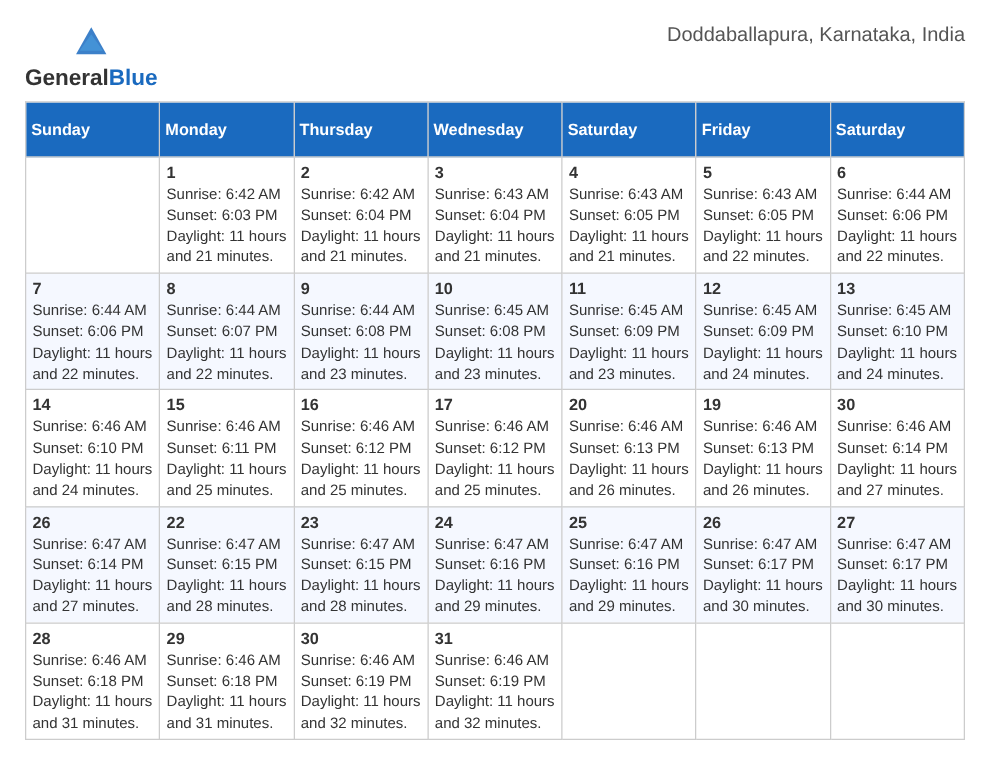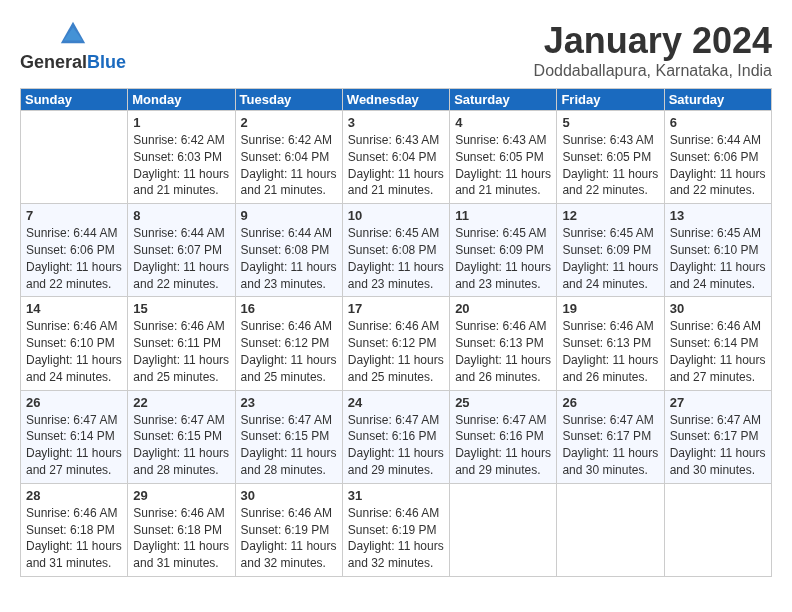--- a/index.html
+++ b/index.html
@@ -95,7 +95,6 @@
     </div>
   </div>
   <div class="title-block">
-    <div class="month-title">January 2024</div>
     <div class="location-title">Doddaballapura, Karnataka, India</div>
   </div>
 </div>

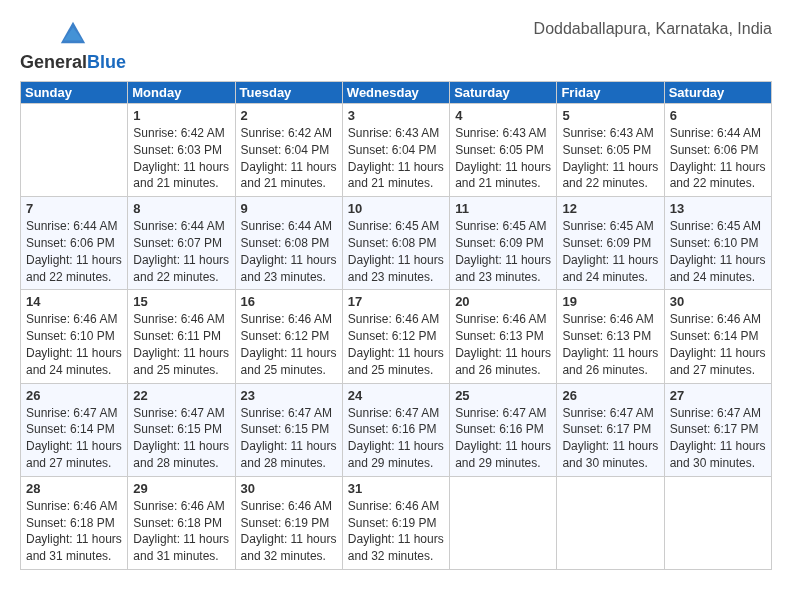--- a/index.html
+++ b/index.html
@@ -49,7 +49,7 @@
       color: #fff;
       font-size: 13px;
       font-weight: bold;
-      padding: 3px 4px;
+      padding: 14px 4px;
       text-align: left;
       border: 1px solid #ccc;
     }

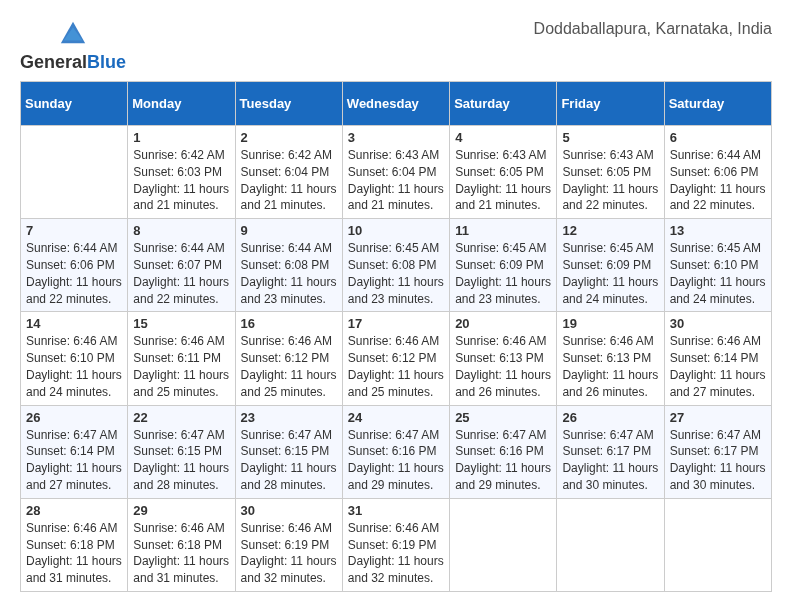--- a/index.html
+++ b/index.html
@@ -104,7 +104,7 @@
     <tr id="weekday-header">
     <th>Sunday</th>
         <th>Monday</th>
-        <th>Tuesday</th>
+        <th>Thursday</th>
         <th>Wednesday</th>
         <th>Saturday</th>
         <th>Friday</th>

